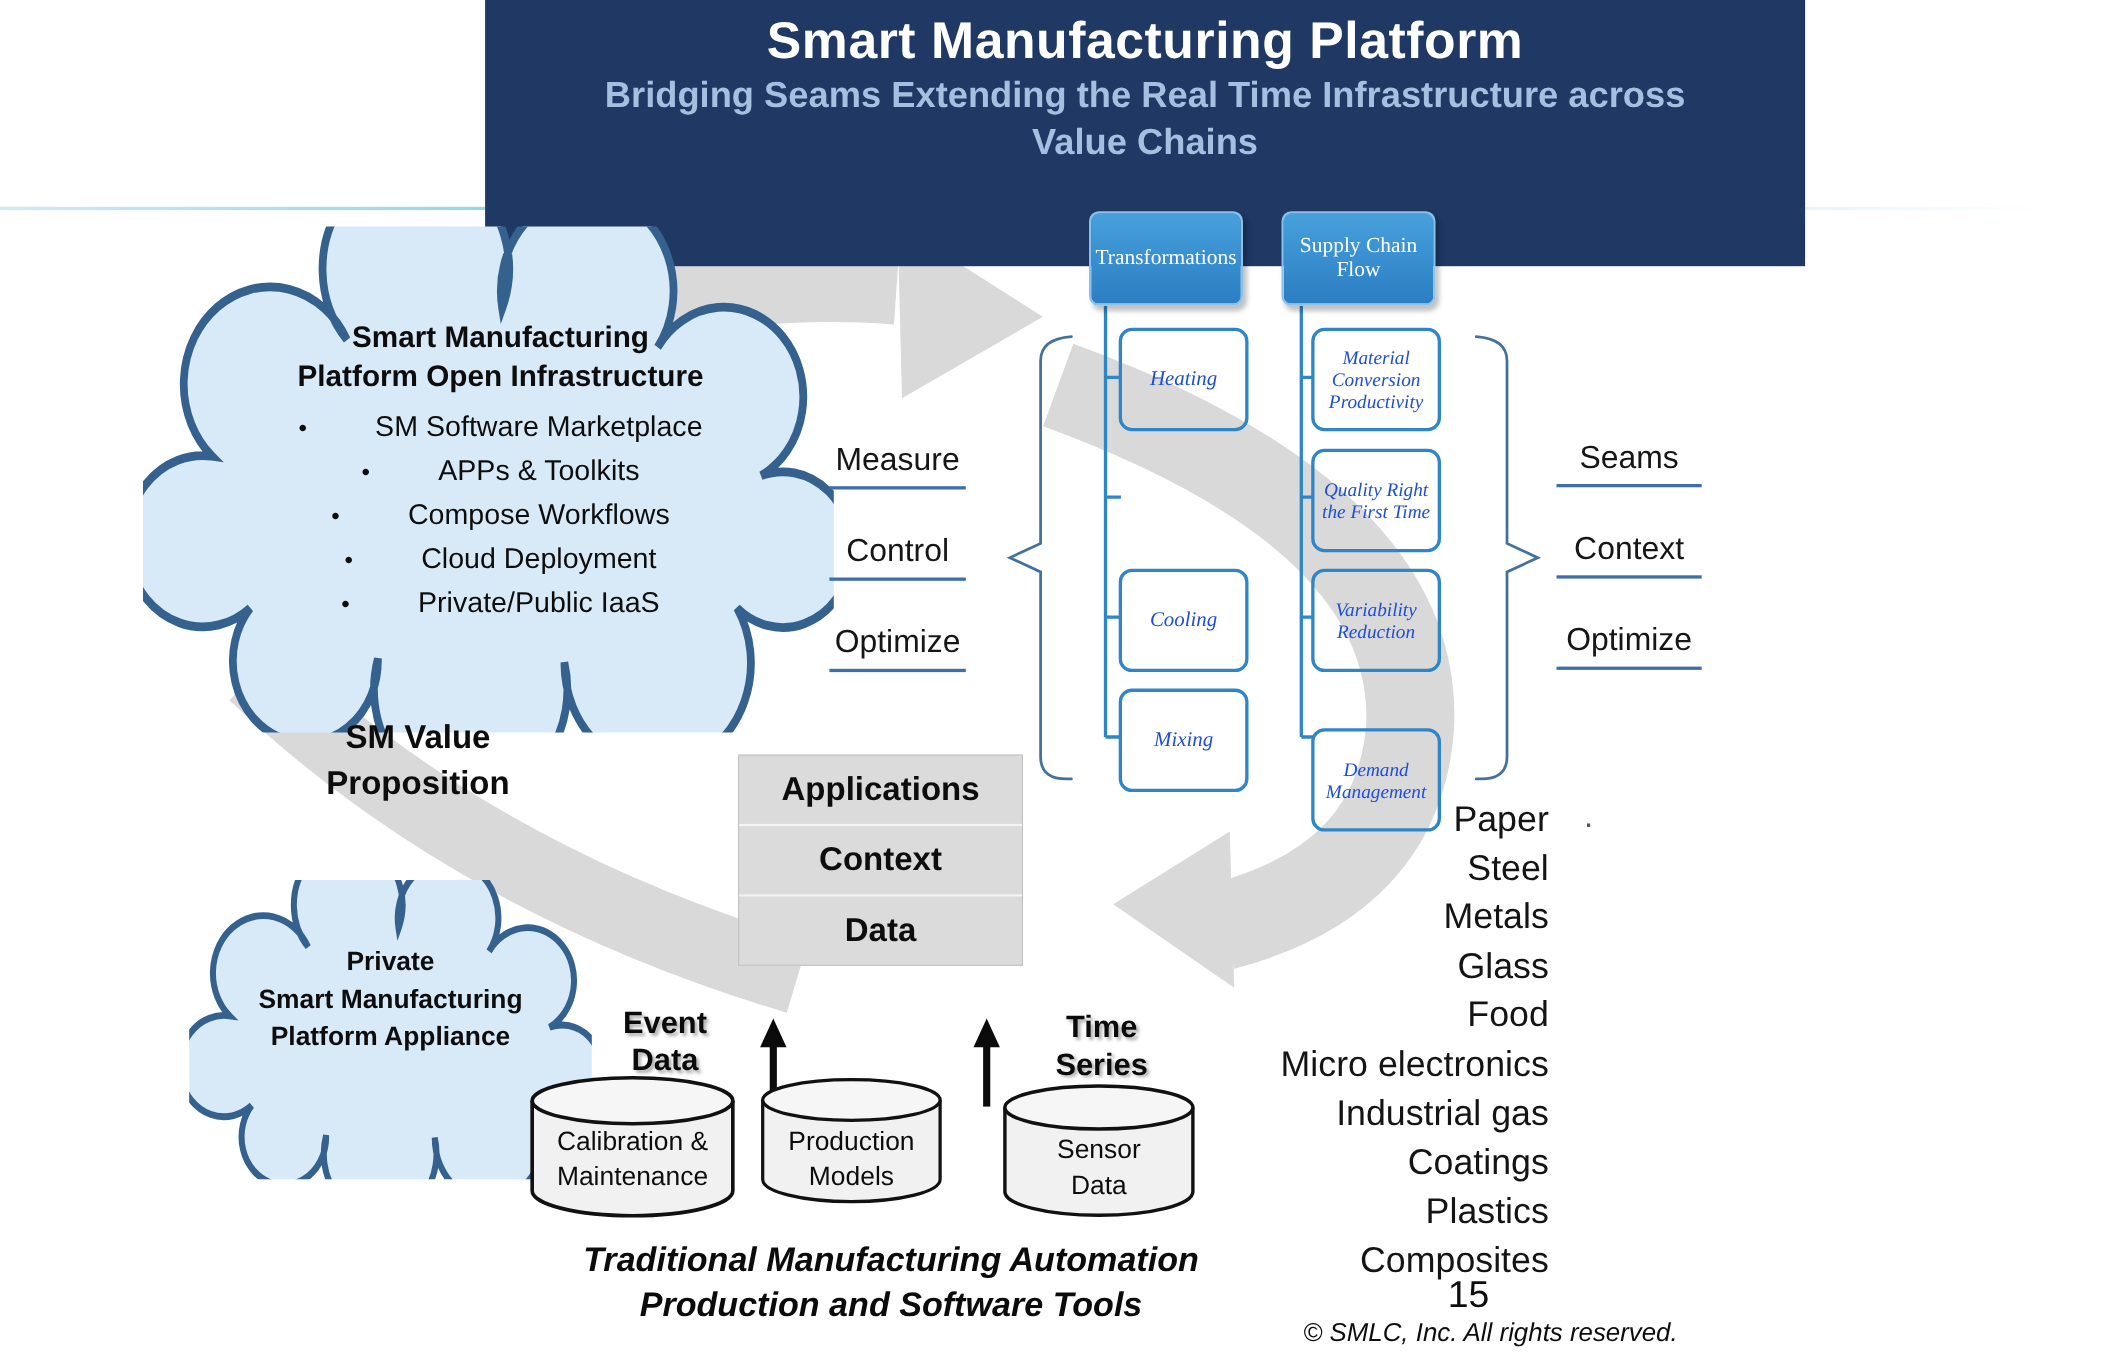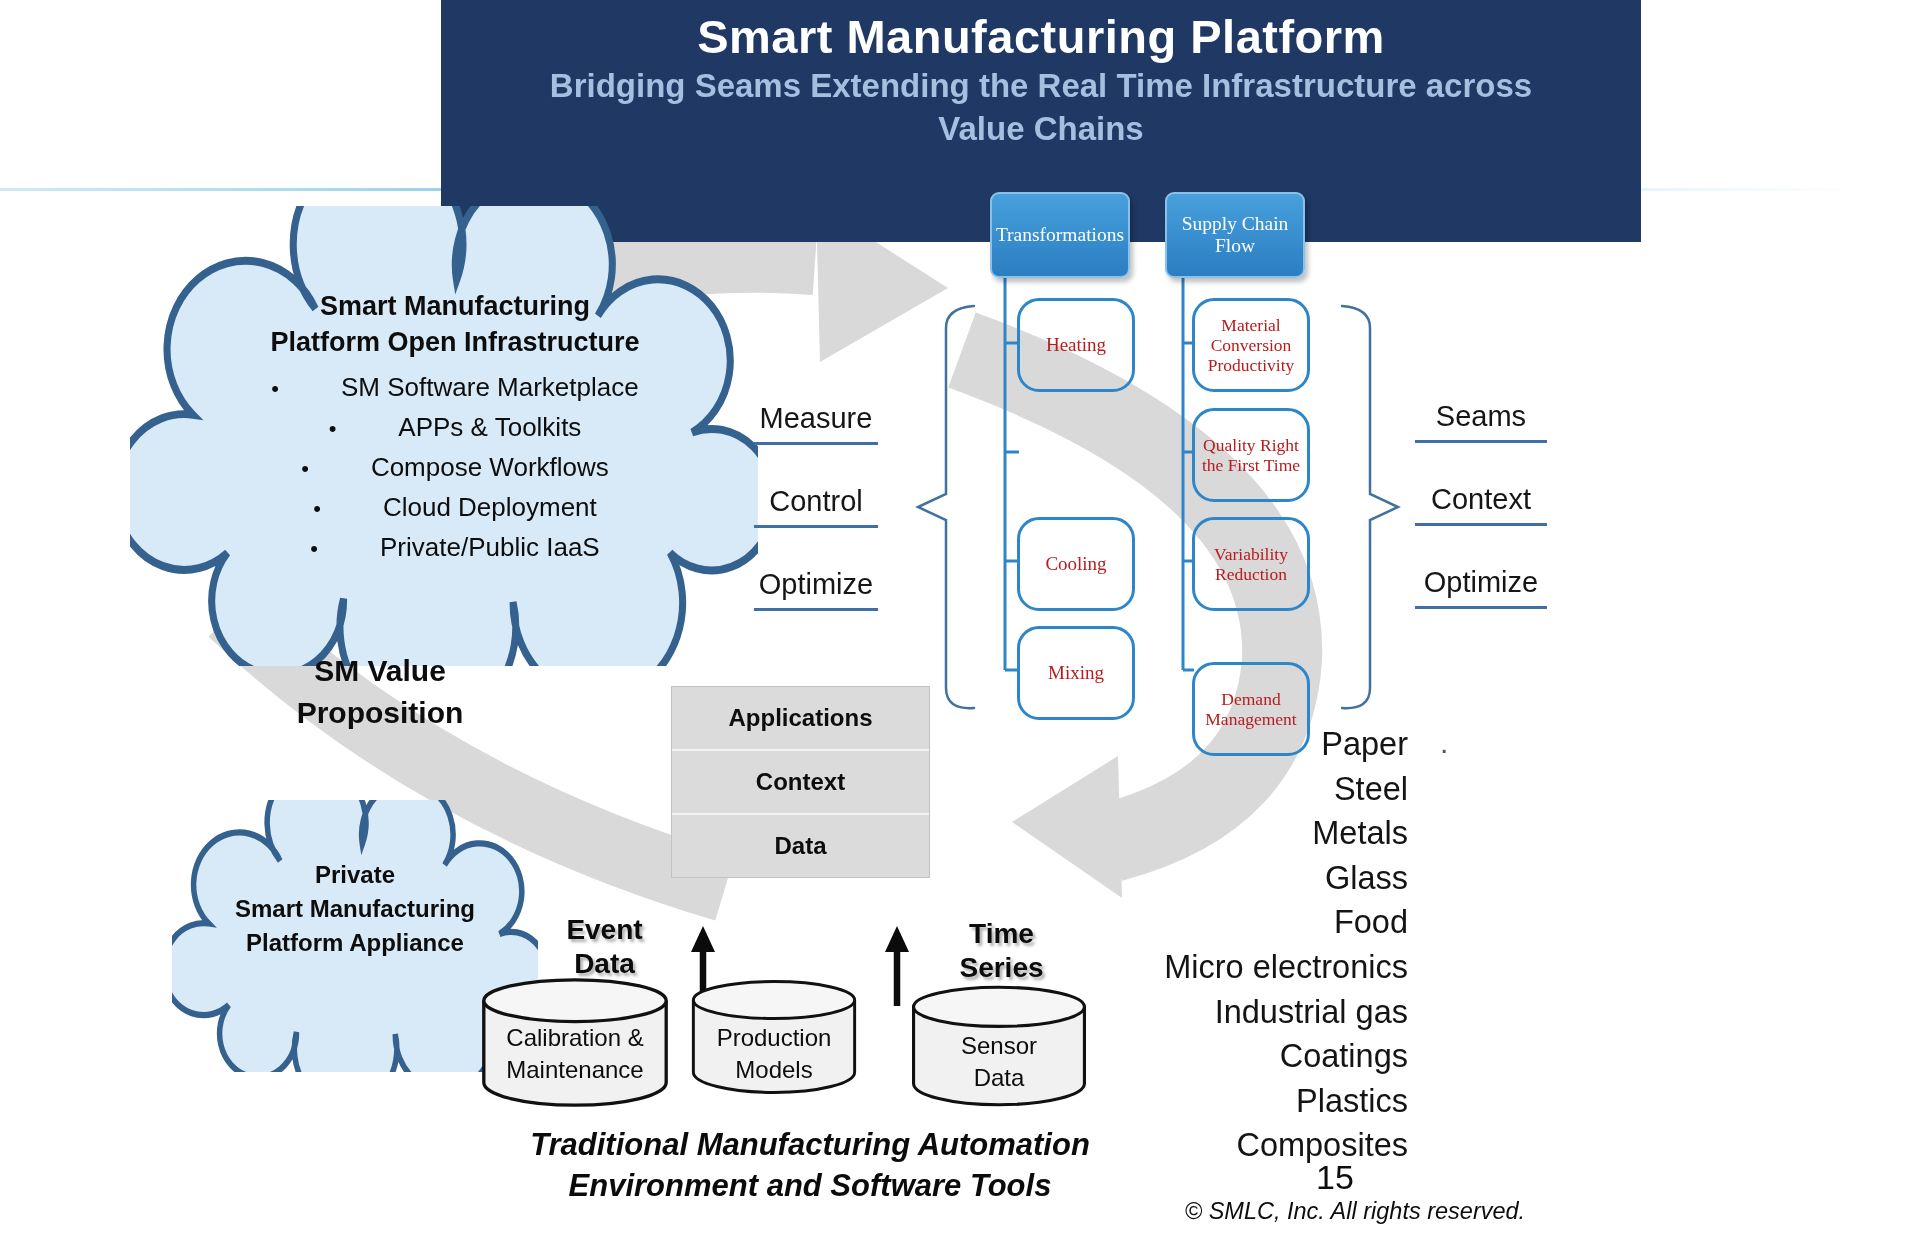--- a/index.html
+++ b/index.html
@@ -57,9 +57,9 @@
        white-space:pre-line;box-shadow:3px 4px 5px rgba(0,0,0,.25);box-sizing:border-box;}
 
   .ibox{position:absolute;width:112px;height:88px;border:3px solid var(--box_blue);
-        border-radius:22px;background:transparent;z-index:4;
-        font-family:"Liberation Serif",serif;font-size:19px;line-height:22px;color:#b91c1c;
-        display:flex;align-items:center;justify-content:center;text-align:center;white-space:pre-line;}
+        border-radius:12px;background:transparent;z-index:4;
+        font-family:"Liberation Serif",serif;font-size:19px;line-height:22px;color:#1d4ed8;
+        display:flex;align-items:center;justify-content:center;text-align:center;white-space:pre-line;font-style:italic;}
   .ibox.sm{font-size:17.5px;line-height:20px;}
 
   .stack{left:671px;top:686px;width:259px;z-index:4;border:1px solid var(--stack_border);

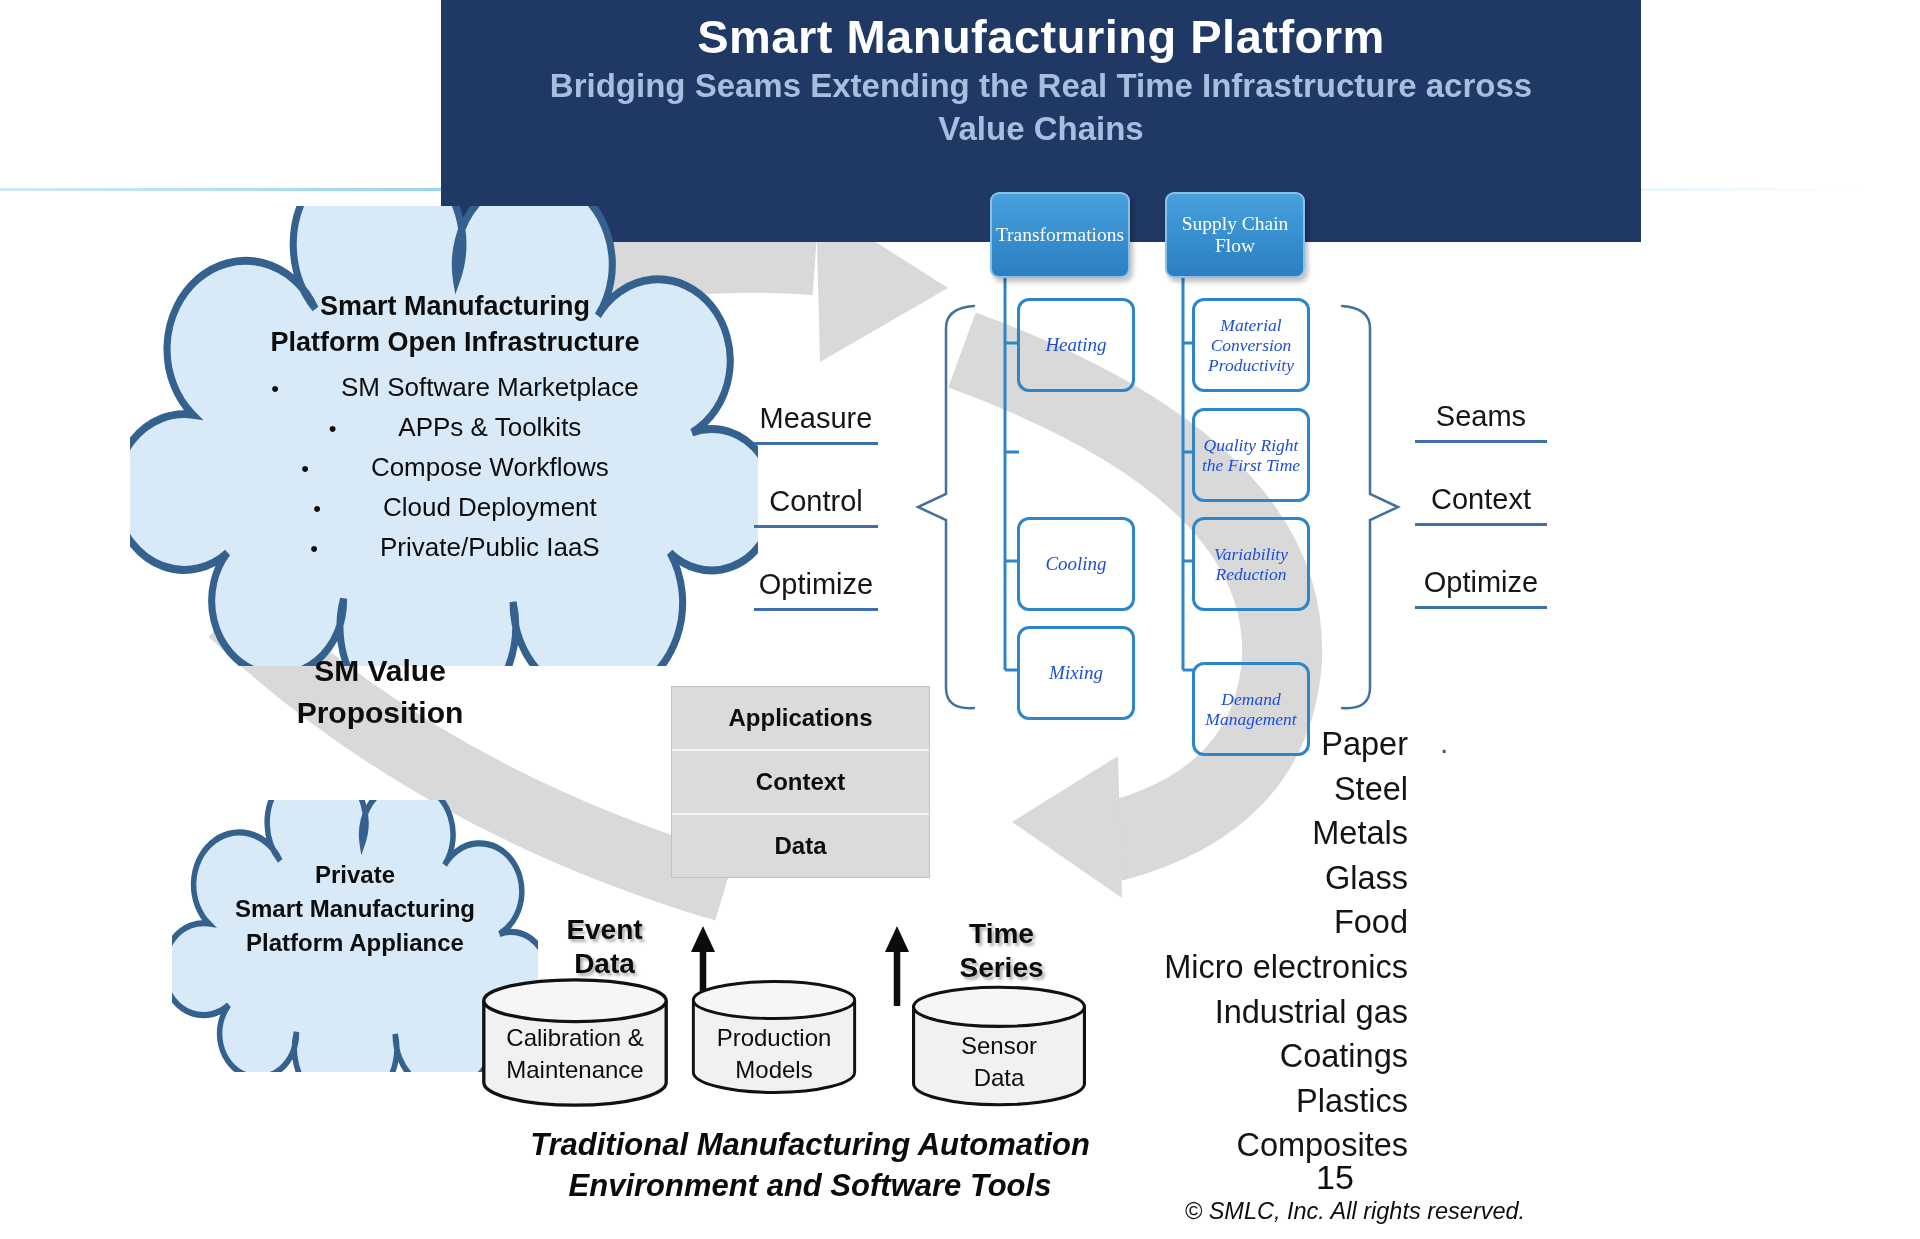--- a/index.html
+++ b/index.html
@@ -65,7 +65,7 @@
   .stack{left:671px;top:686px;width:259px;z-index:4;border:1px solid var(--stack_border);
          box-sizing:border-box;background:var(--stack_bg);}
   .stack .row{height:62px;display:flex;align-items:center;justify-content:center;
-         font-size:24px;font-weight:bold;color:#0d0d0d;border-bottom:2px solid #f3f3f3;}
+         font-size:30px;font-weight:bold;color:#0d0d0d;border-bottom:2px solid #f3f3f3;}
   .stack .row:last-child{border-bottom:none;}
 
   .feed{position:absolute;font-weight:bold;font-size:28px;text-align:center;

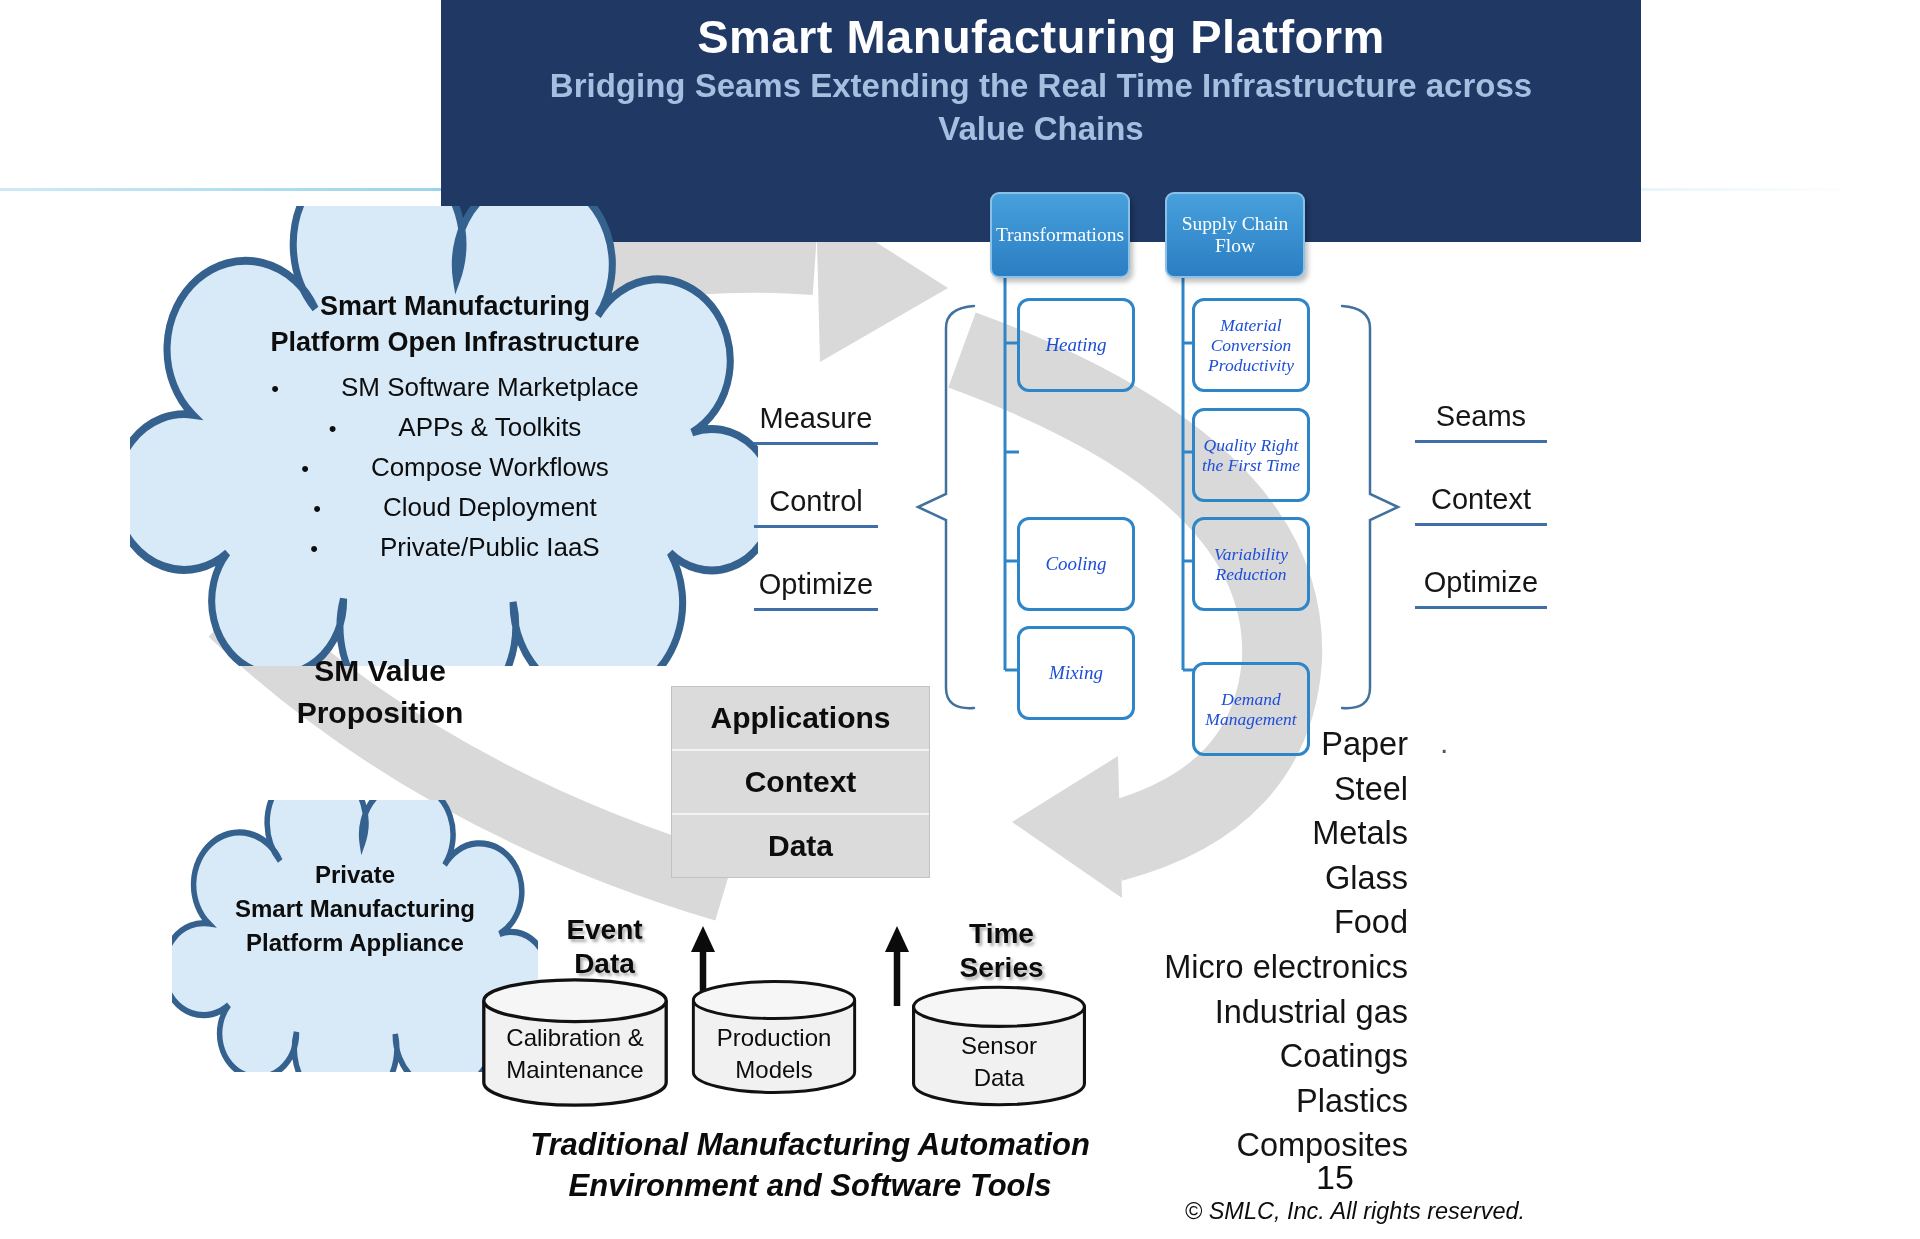--- a/index.html
+++ b/index.html
@@ -235,7 +235,7 @@
 
   <div class="abs caption">
     <div>Traditional Manufacturing Automation</div>
-    <div>Environment and Software Tools</div>
+    <div>Production and Software Tools</div>
   </div>
 
   <div class="abs industries">

